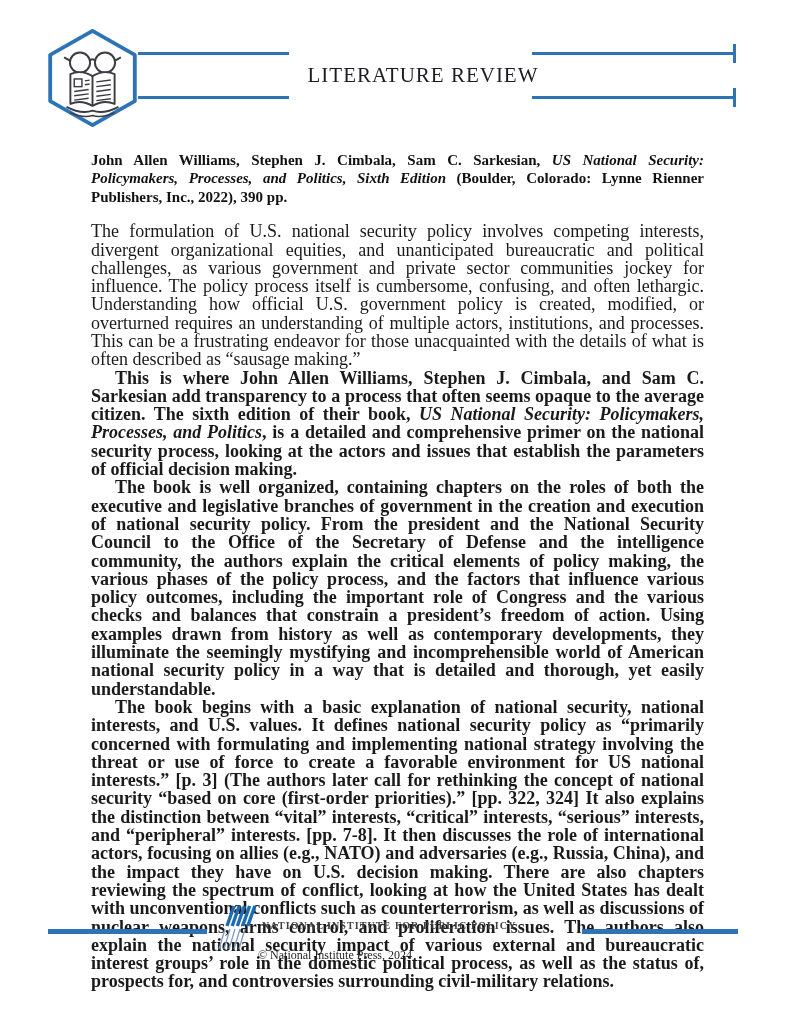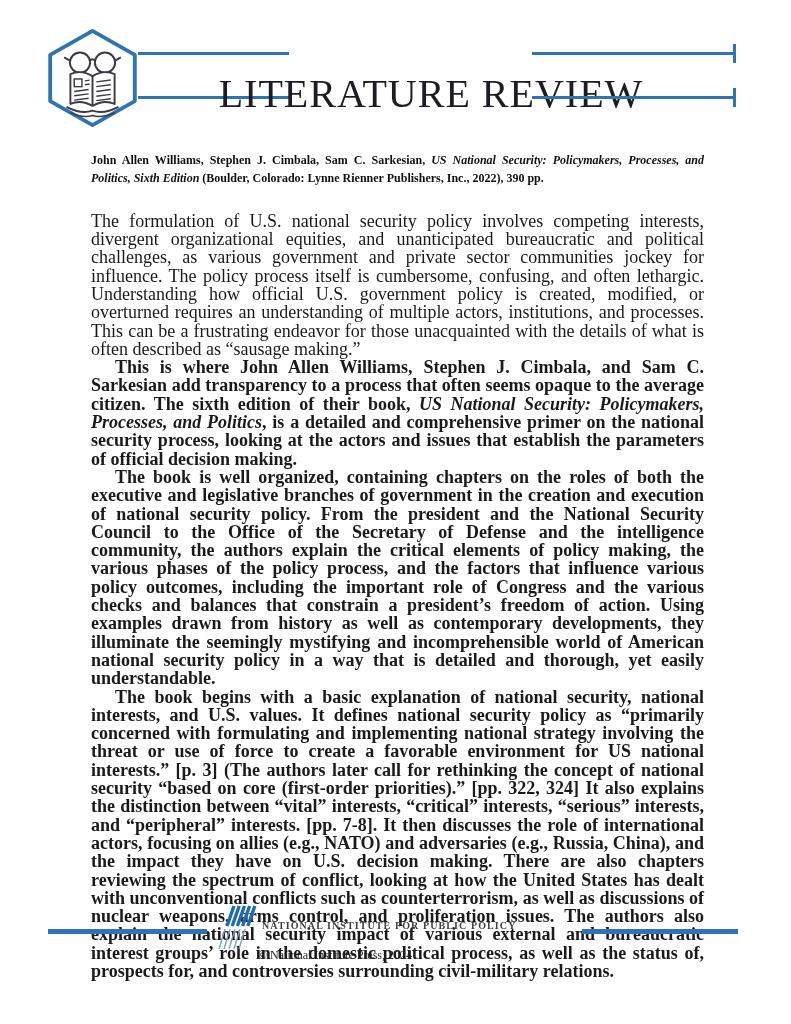--- a/index.html
+++ b/index.html
@@ -26,8 +26,8 @@
   }
   .page-title {
     position: absolute; left: 415px; top: 56px; transform: translateX(-50%);
-    margin: 16px; font-family: "Liberation Serif", serif; font-weight: 400;
-    font-size: 40px; line-height: 1.1; letter-spacing: 1px;
+    margin: 8px; font-family: "Liberation Serif", serif; font-weight: 400;
+    font-size: 21px; line-height: 1.1; letter-spacing: 1px;
     color: #1c1c24; white-space: nowrap;
   }
 

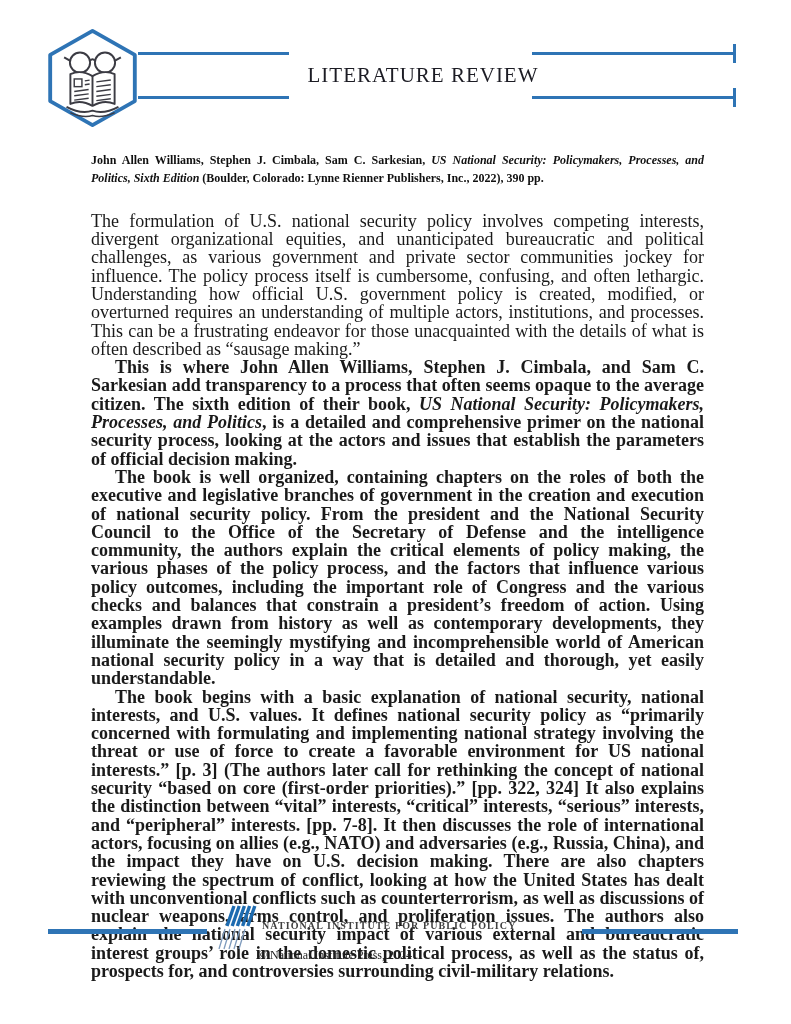--- a/index.html
+++ b/index.html
@@ -34,7 +34,7 @@
   
   .content { position: absolute; left: 91px; top: 151px; width: 613px; }
   .citation {
-    margin: 0 0 24px 0; font-weight: bold; font-size: 12px;
+    margin: 0 0 16px 0; font-weight: bold; font-size: 15px;
     line-height: 18.4px; text-align: justify; color: #111111;
   }
   .para {

